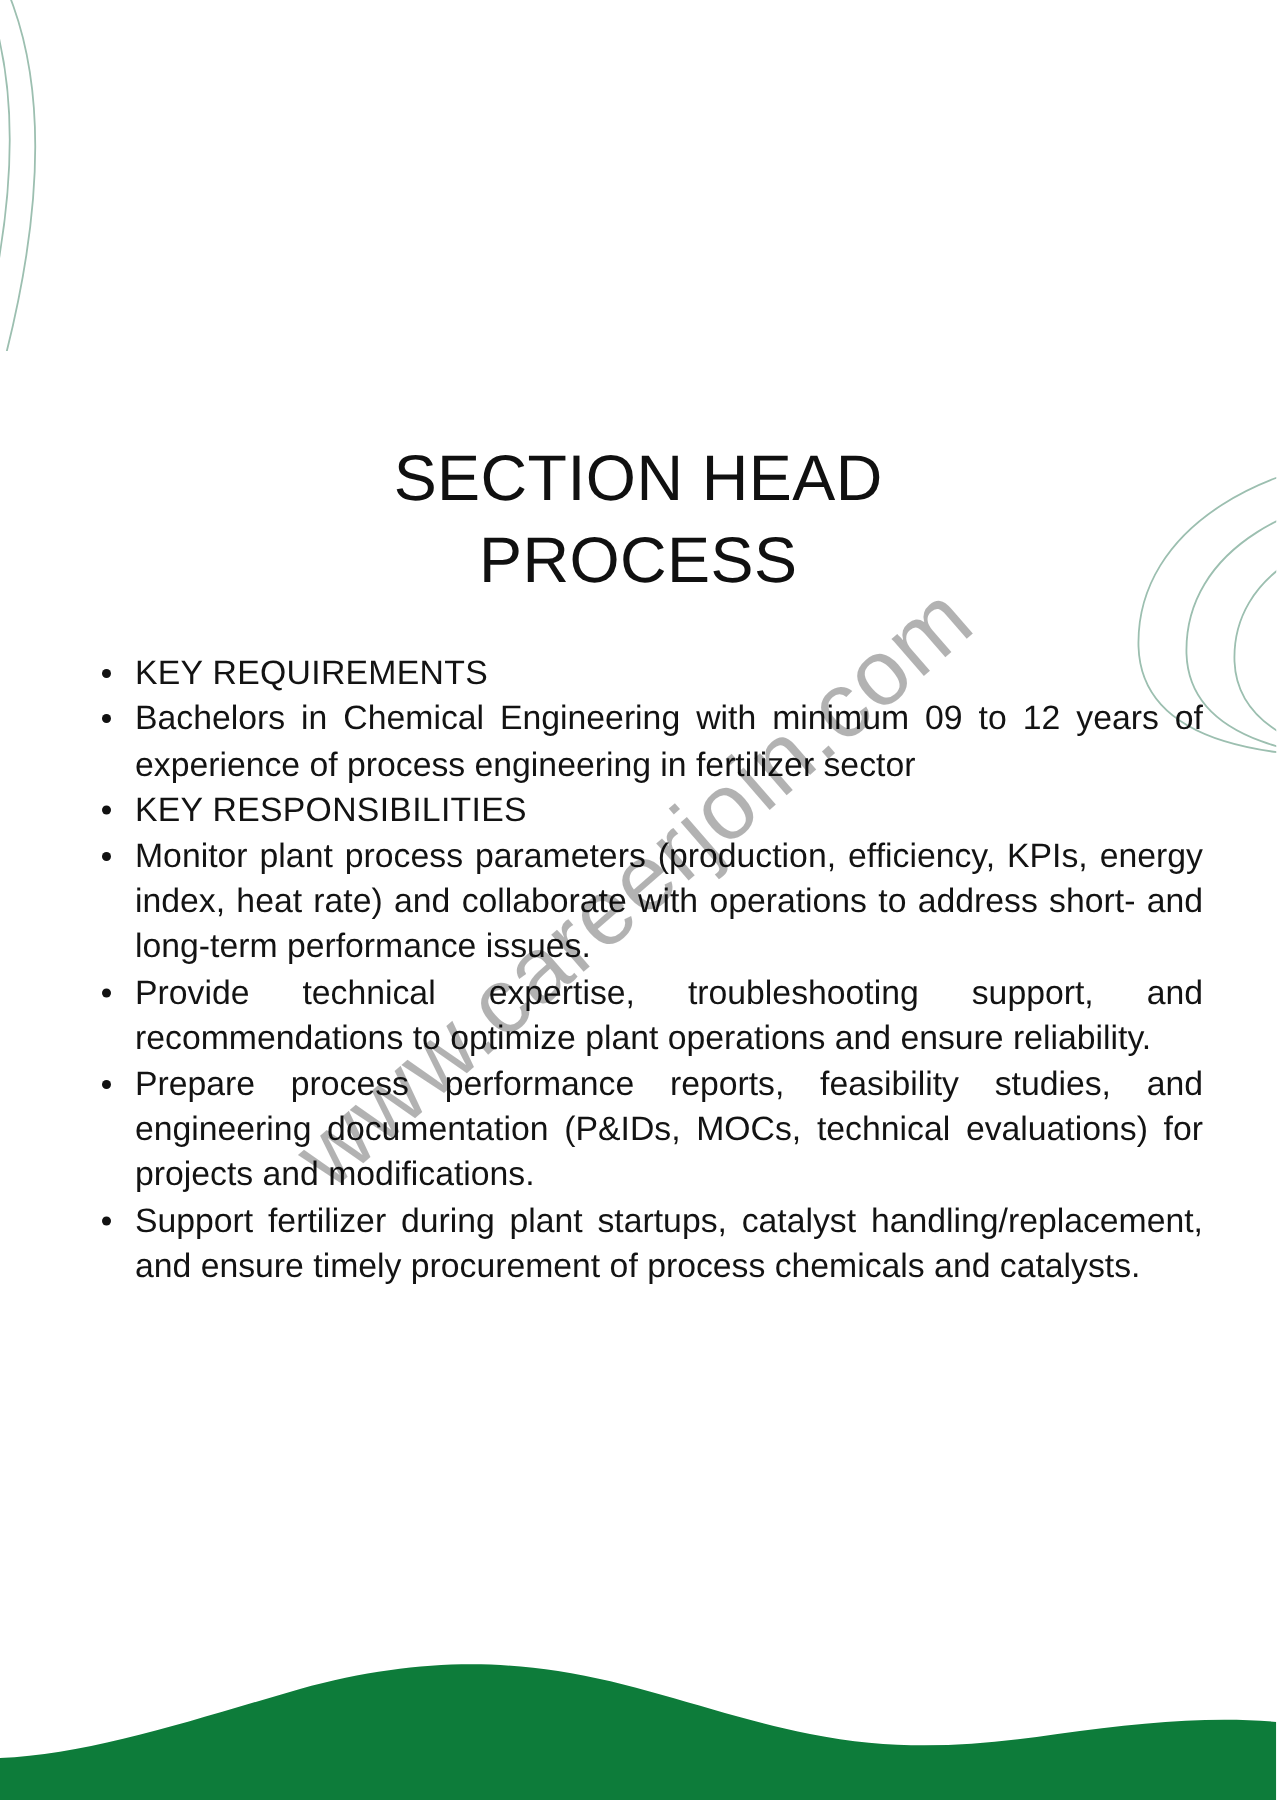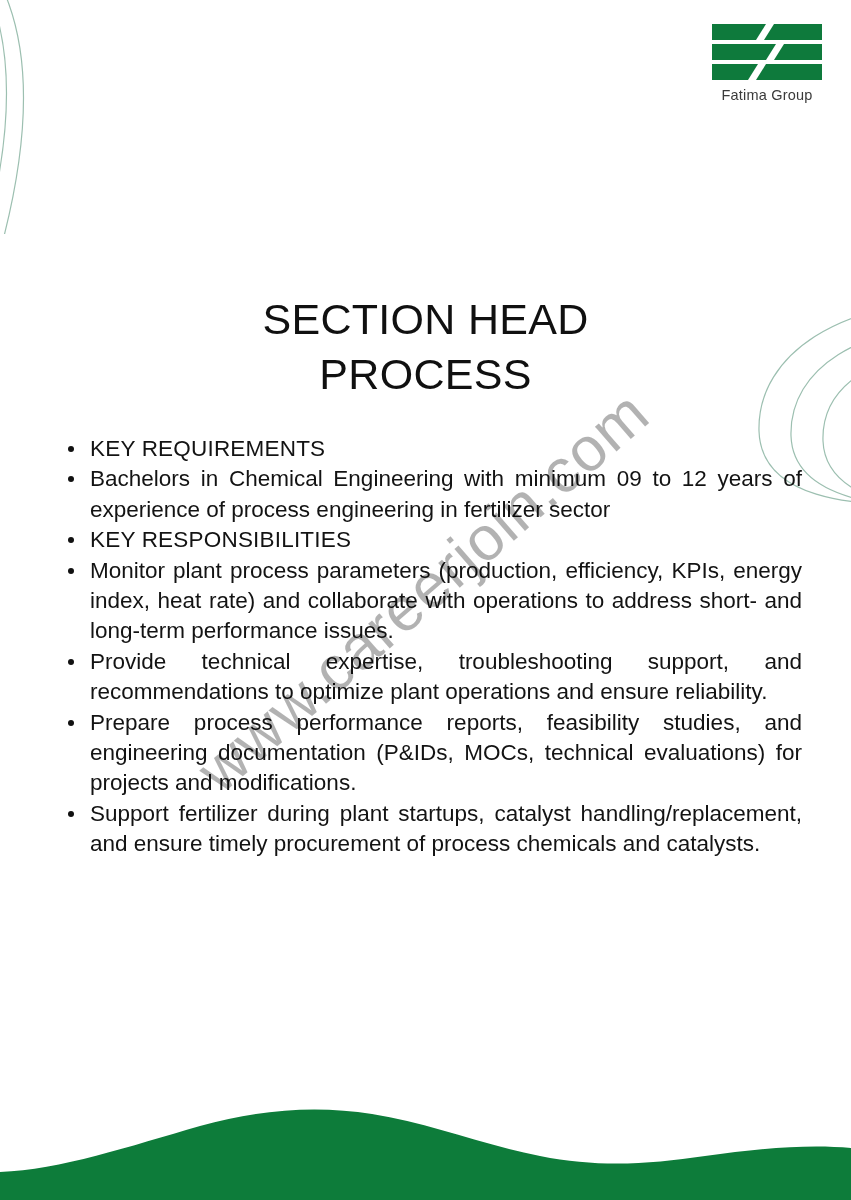--- a/index.html
+++ b/index.html
@@ -191,19 +191,6 @@
     </g>
   </svg>
 
-  <div class="logo-block">
-    <svg class="logo-mark" width="118" height="62" viewBox="0 0 118 62" xmlns="http://www.w3.org/2000/svg">
-      <g fill="#0E7A3C">
-        <path d="M4 2 L58 2 L48 18 L4 18 Z"></path>
-        <path d="M66 2 L114 2 L114 18 L56 18 Z"></path>
-        <path d="M4 22 L68 22 L58 38 L4 38 Z"></path>
-        <path d="M76 22 L114 22 L114 38 L66 38 Z"></path>
-        <path d="M4 42 L50 42 L40 58 L4 58 Z"></path>
-        <path d="M58 42 L114 42 L114 58 L48 58 Z"></path>
-      </g>
-    </svg>
-    <span class="logo-word">Fatima Group</span>
-  </div>
 
   <div class="hiring">
   </div>

